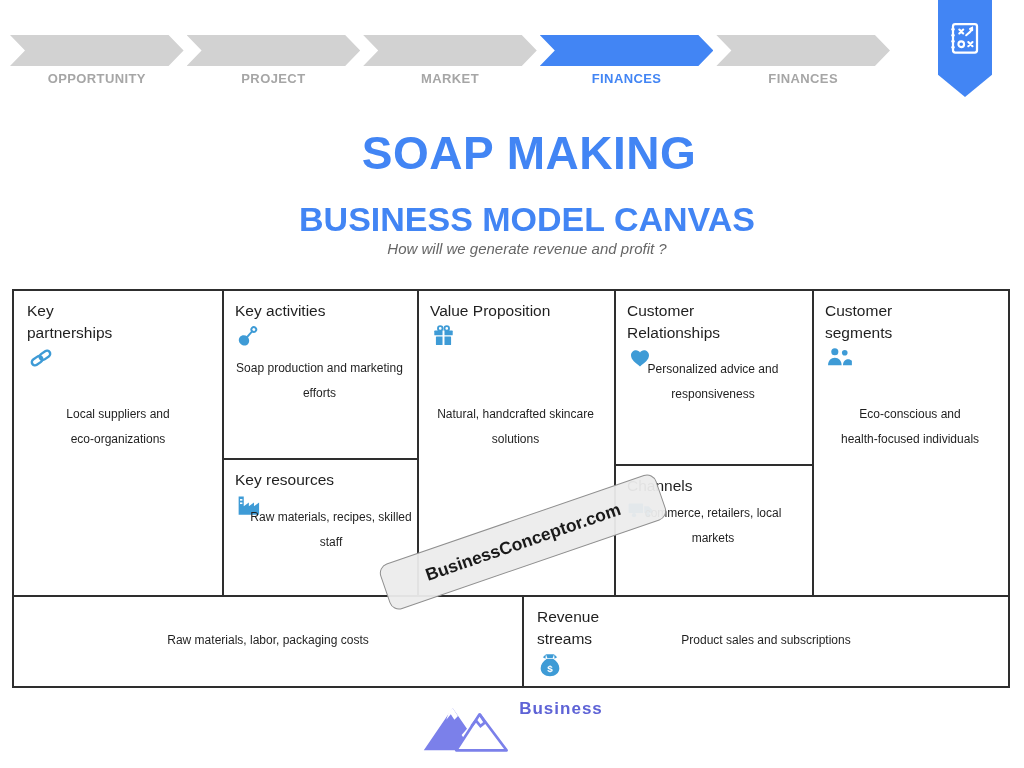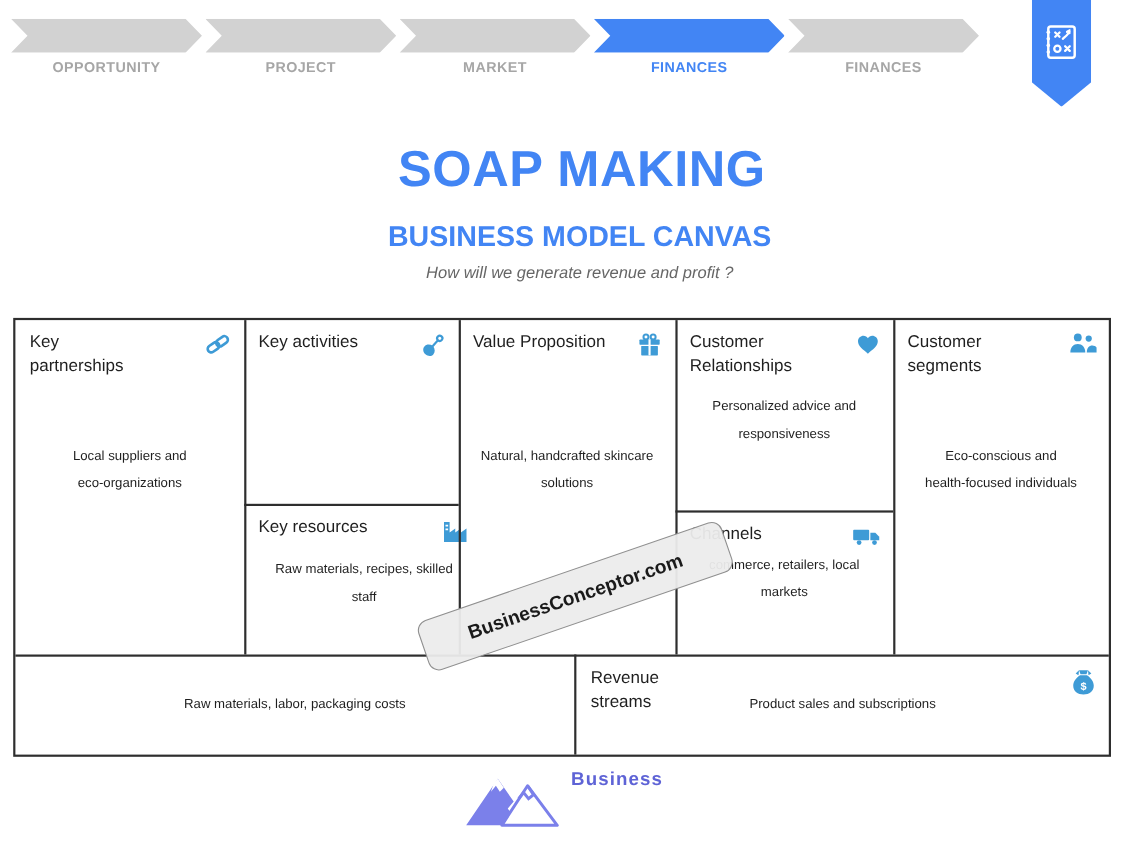--- a/index.html
+++ b/index.html
@@ -8,7 +8,7 @@
 
   
   .stepper{position:absolute;left:10px;top:17px;width:880px;height:48px;display:flex;gap:3px;}
-  .step{flex:1;position:relative;}
+  .step{flex:1;position:relative;margin-top:18px;}
   .step-chev{height:31px;background:#D2D2D2;
     clip-path:polygon(0 0, calc(100% - 15px) 0, 100% 50%, calc(100% - 15px) 100%, 0 100%, 15px 50%);}
   .step.active .step-chev{background:#4285F4;}

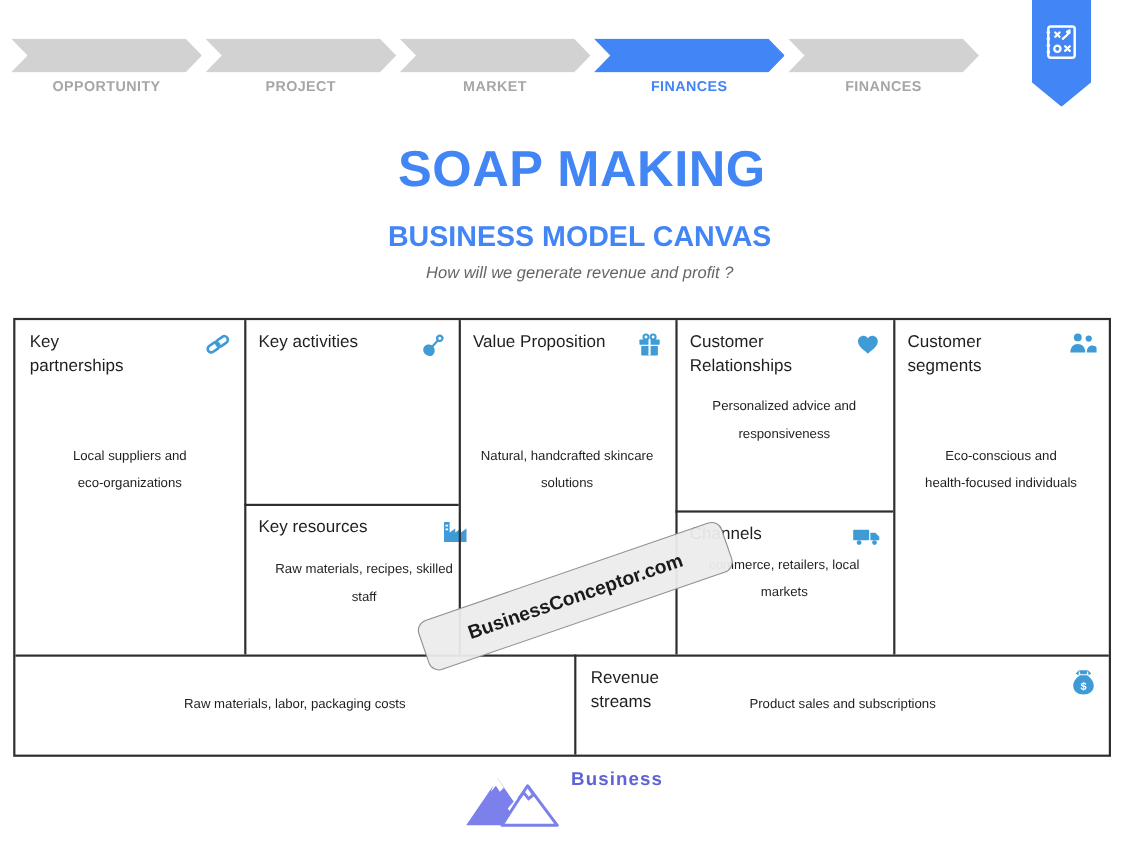--- a/index.html
+++ b/index.html
@@ -25,7 +25,7 @@
   .main-title{position:absolute;left:0;right:0;top:126px;text-align:center;padding-left:34px;
     font-size:46px;font-weight:bold;color:#4285F4;letter-spacing:.5px;}
   .sub-title{position:absolute;left:0;right:0;top:200px;text-align:center;padding-left:30px;
-    font-size:26px;font-weight:bold;color:#4285F4;}
+    font-size:34px;font-weight:bold;color:#4285F4;}
   .tagline{position:absolute;left:0;right:0;top:240px;text-align:center;padding-left:30px;
     font-size:15px;font-style:italic;color:#666;}
 

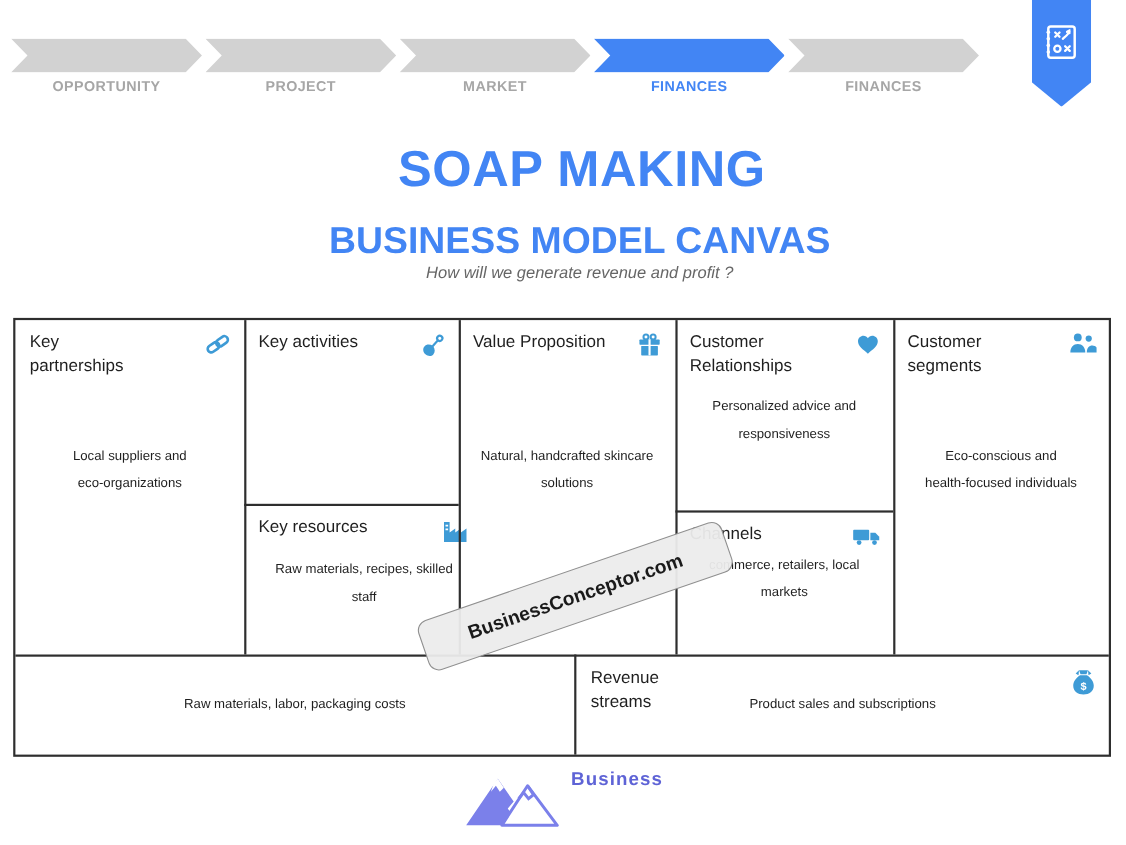--- a/index.html
+++ b/index.html
@@ -37,7 +37,7 @@
 
   .cell{position:absolute;box-sizing:border-box;}
   .cell-head{display:flex;justify-content:space-between;align-items:flex-start;
-    padding:9px 10px 0 13px;}
+    padding:9px 10px 0 13px;flex-direction:column;}
   .cell-title{font-size:15.5px;color:#1F1F1F;line-height:1.45;white-space:pre-line;}
   .cell-icon{flex:0 0 auto;margin-top:1px;}
   .cell-icon svg{display:block;}

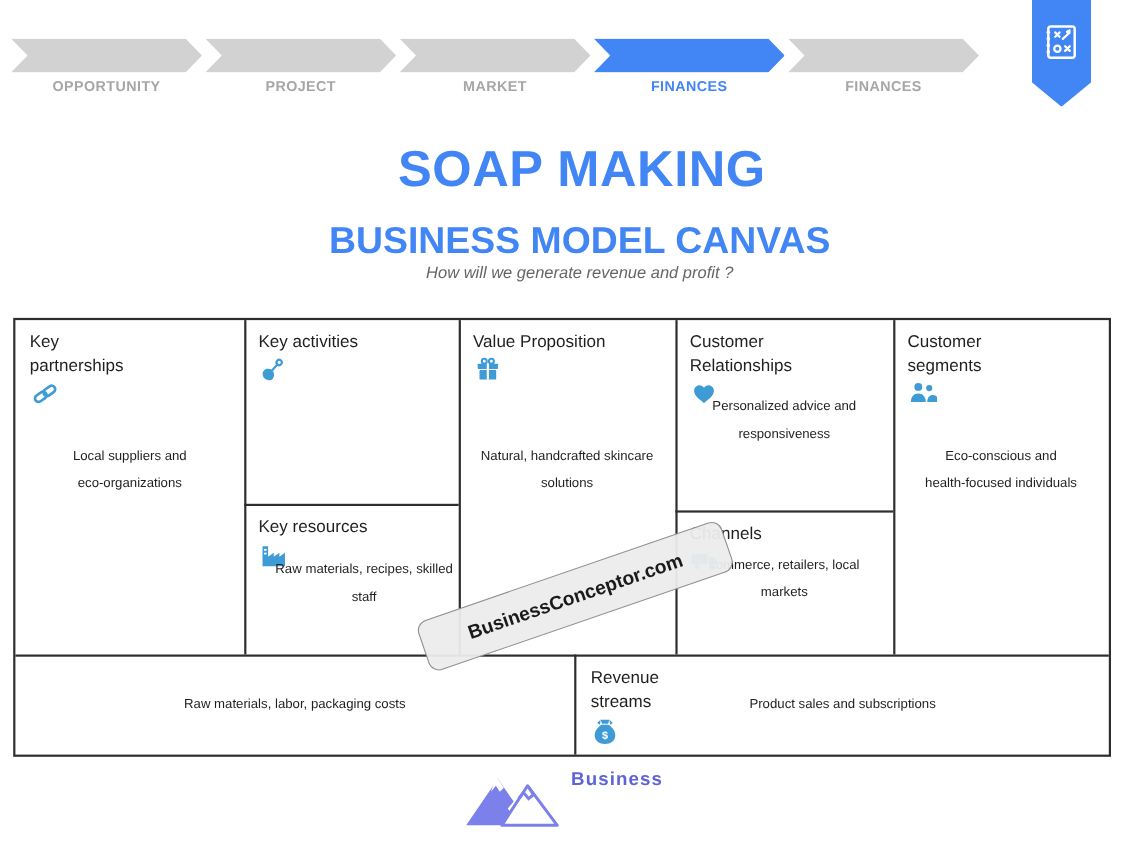--- a/index.html
+++ b/index.html
@@ -149,6 +149,8 @@
           </svg>
         </span>
       </div>
+      <div class="cell-content" style="top:65px">Soap production and marketing
+efforts</div>
     </div>
 
     <div class="cell" style="left:208px;top:169px;width:218px;height:135px">

